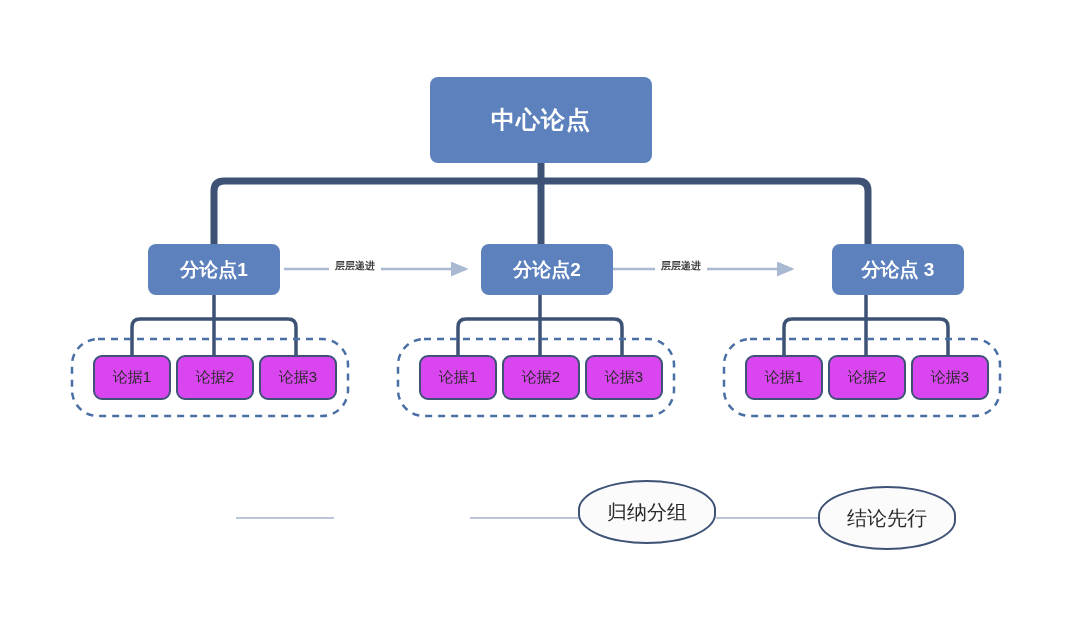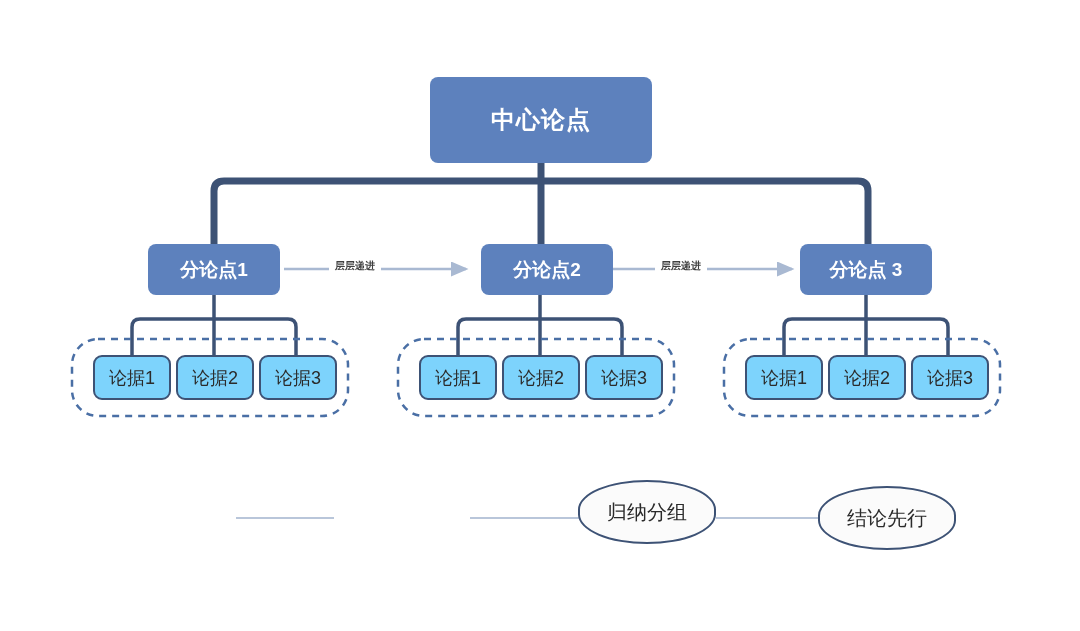--- a/index.html
+++ b/index.html
@@ -52,7 +52,7 @@
   }
   .branch-1 { left: 148px; top: 244px; justify-content: center; }
   .branch-2 { left: 474px; top: 244px; margin-left: 7px; }
-  .branch-3 { left: 800px; top: 244px; }
+  .branch-3 { left: 832px; top: 244px; }
 
   
   .leaf {

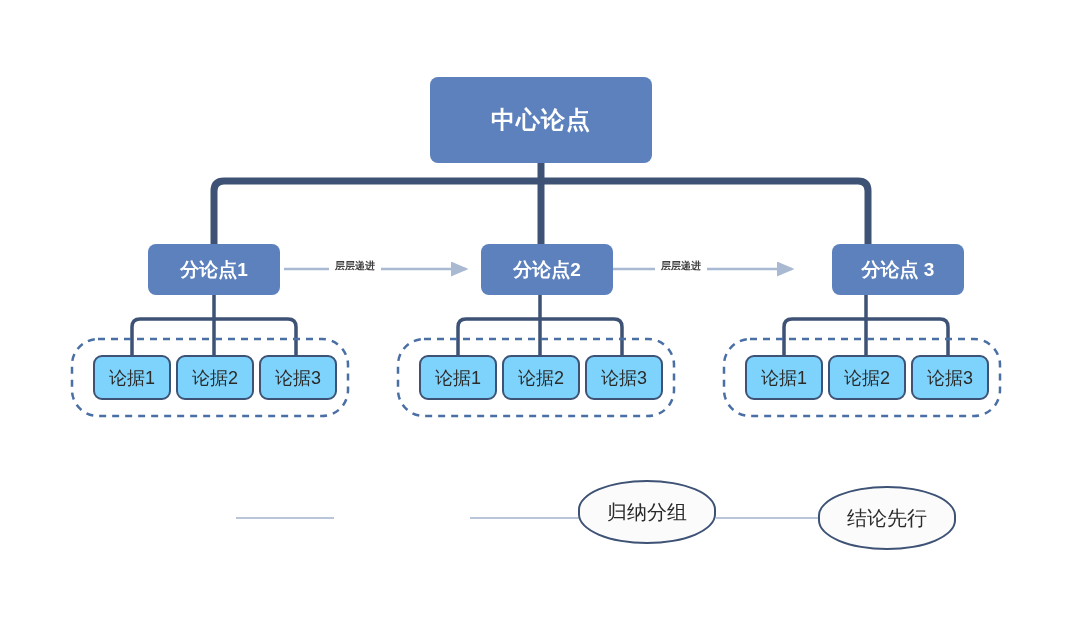--- a/index.html
+++ b/index.html
@@ -58,11 +58,11 @@
   .leaf {
     width: 78px;
     height: 45px;
-    background: #7dd3fc;
+    background: #d946ef;
     border: 2px solid #3d5275;
     border-radius: 9px;
     color: #2b2b2b;
-    font-size: 18px;
+    font-size: 15px;
   }
 
   

